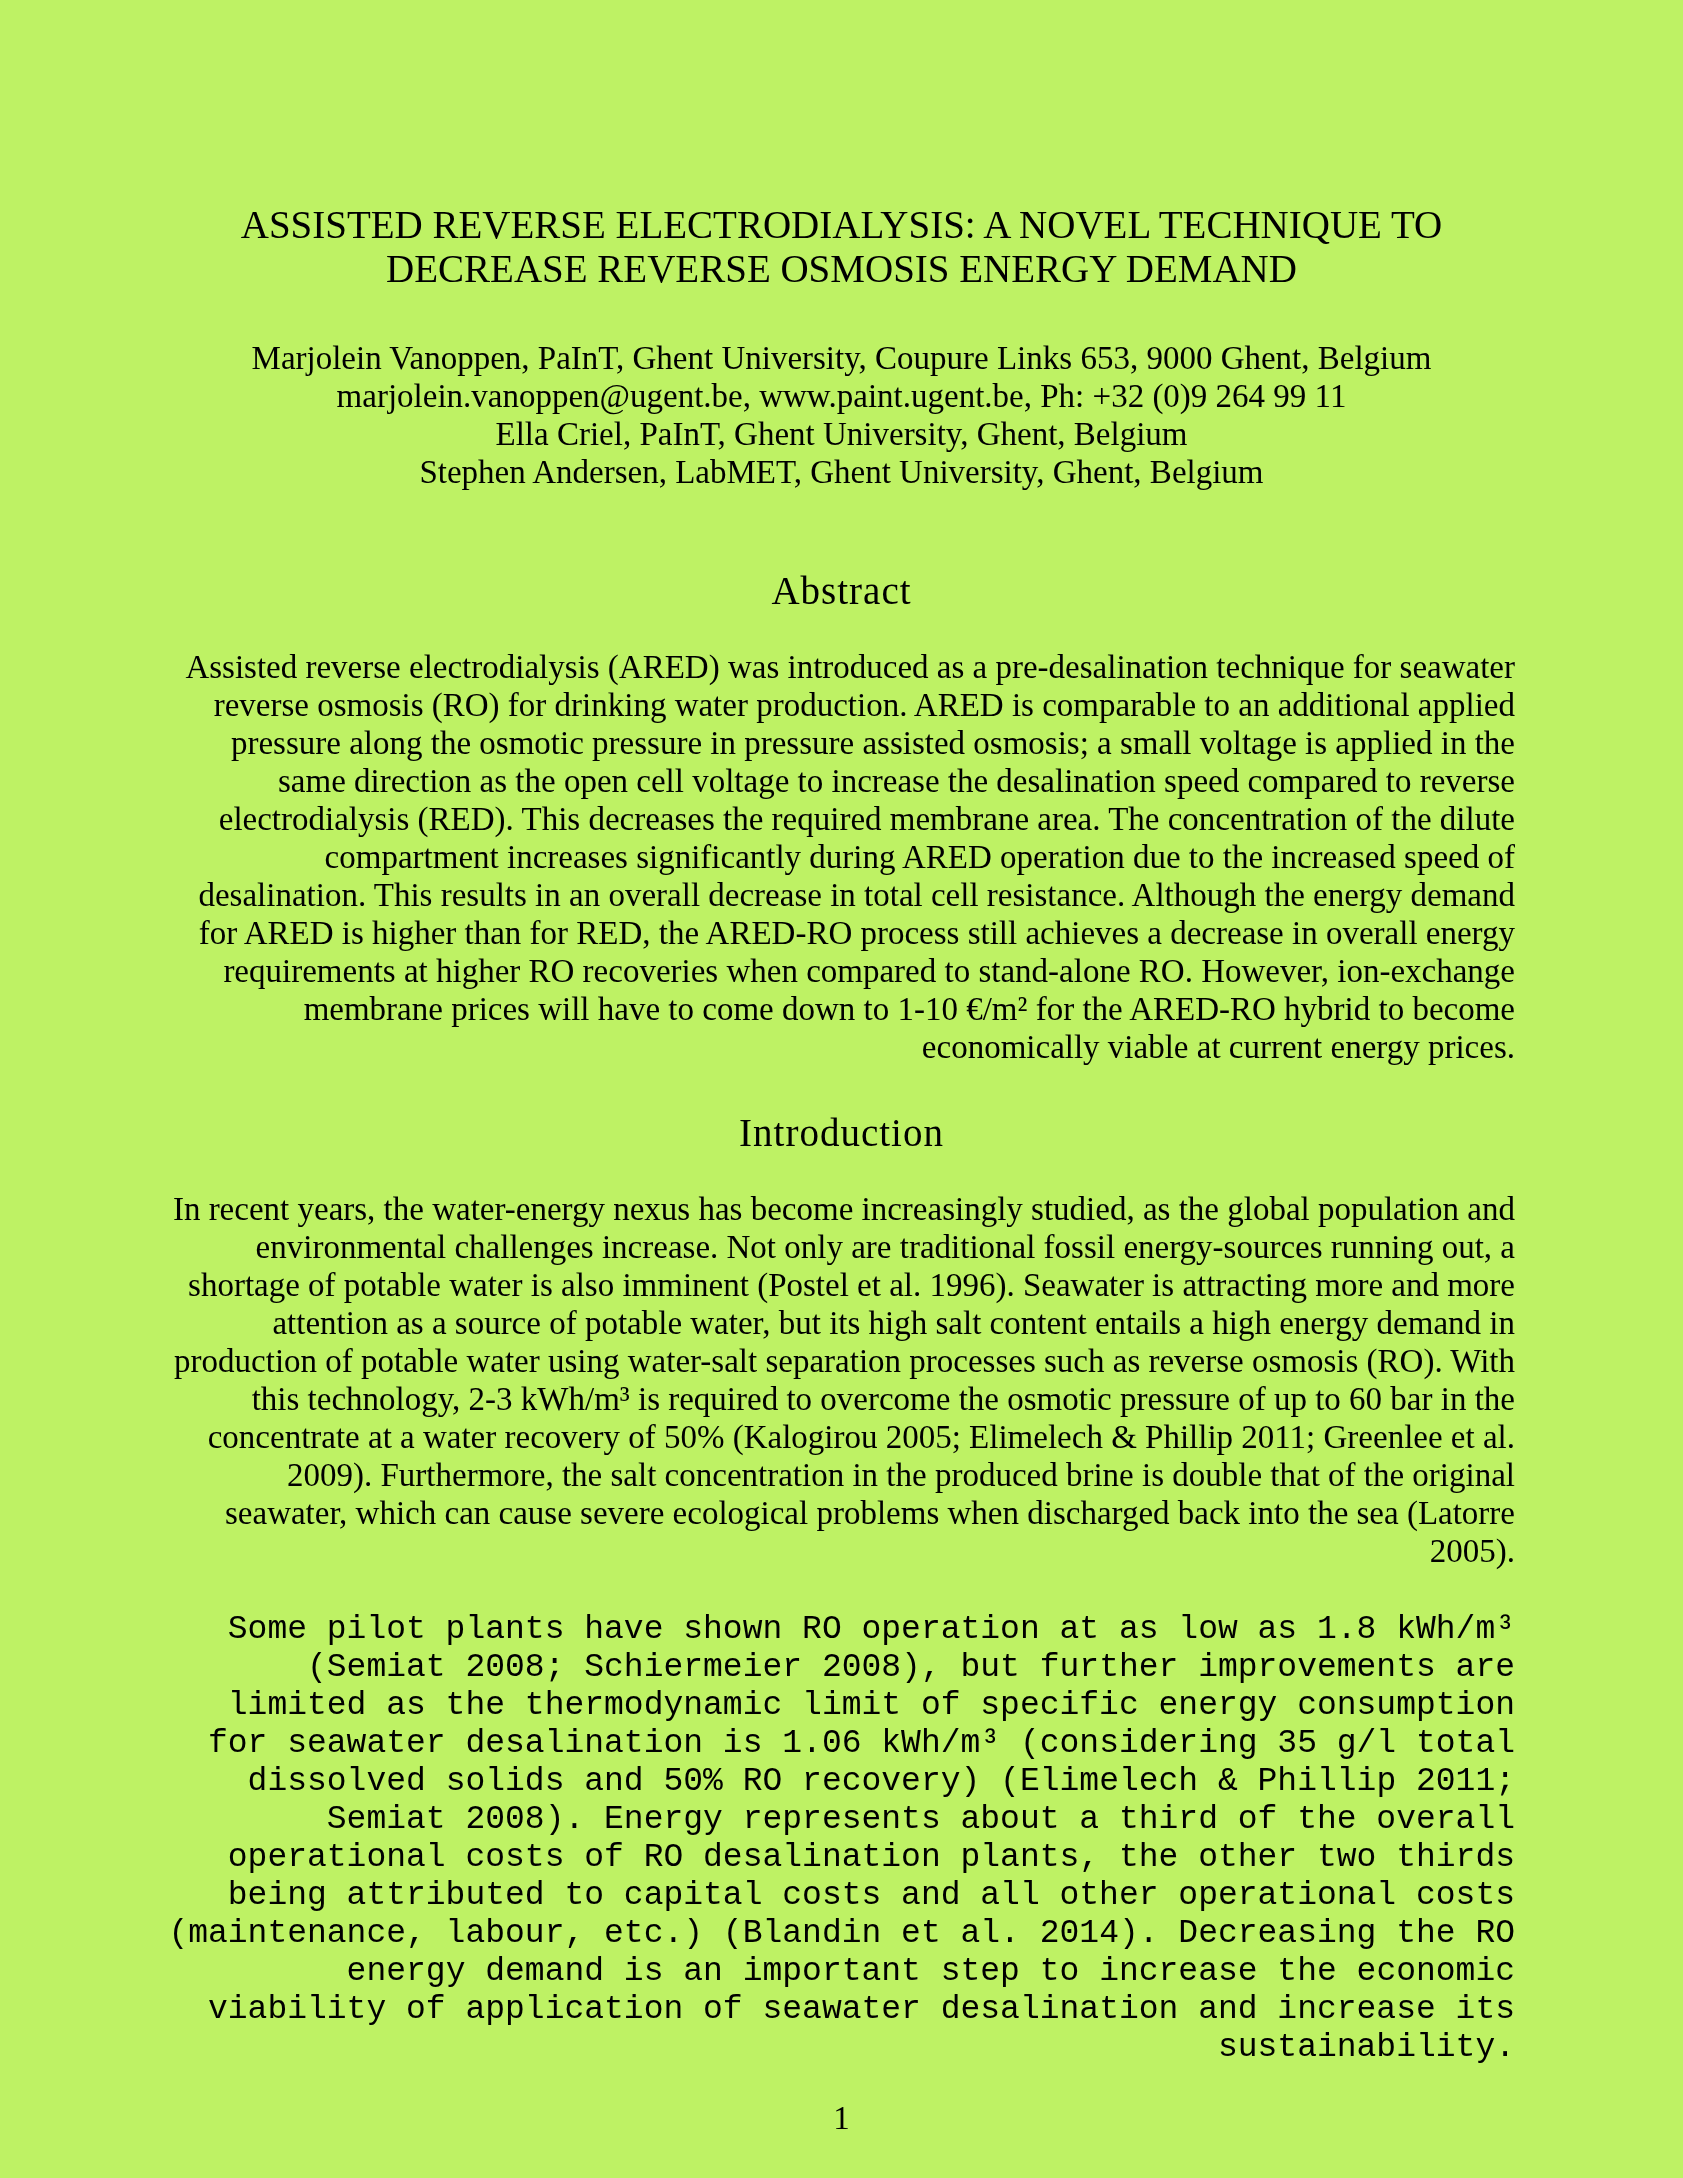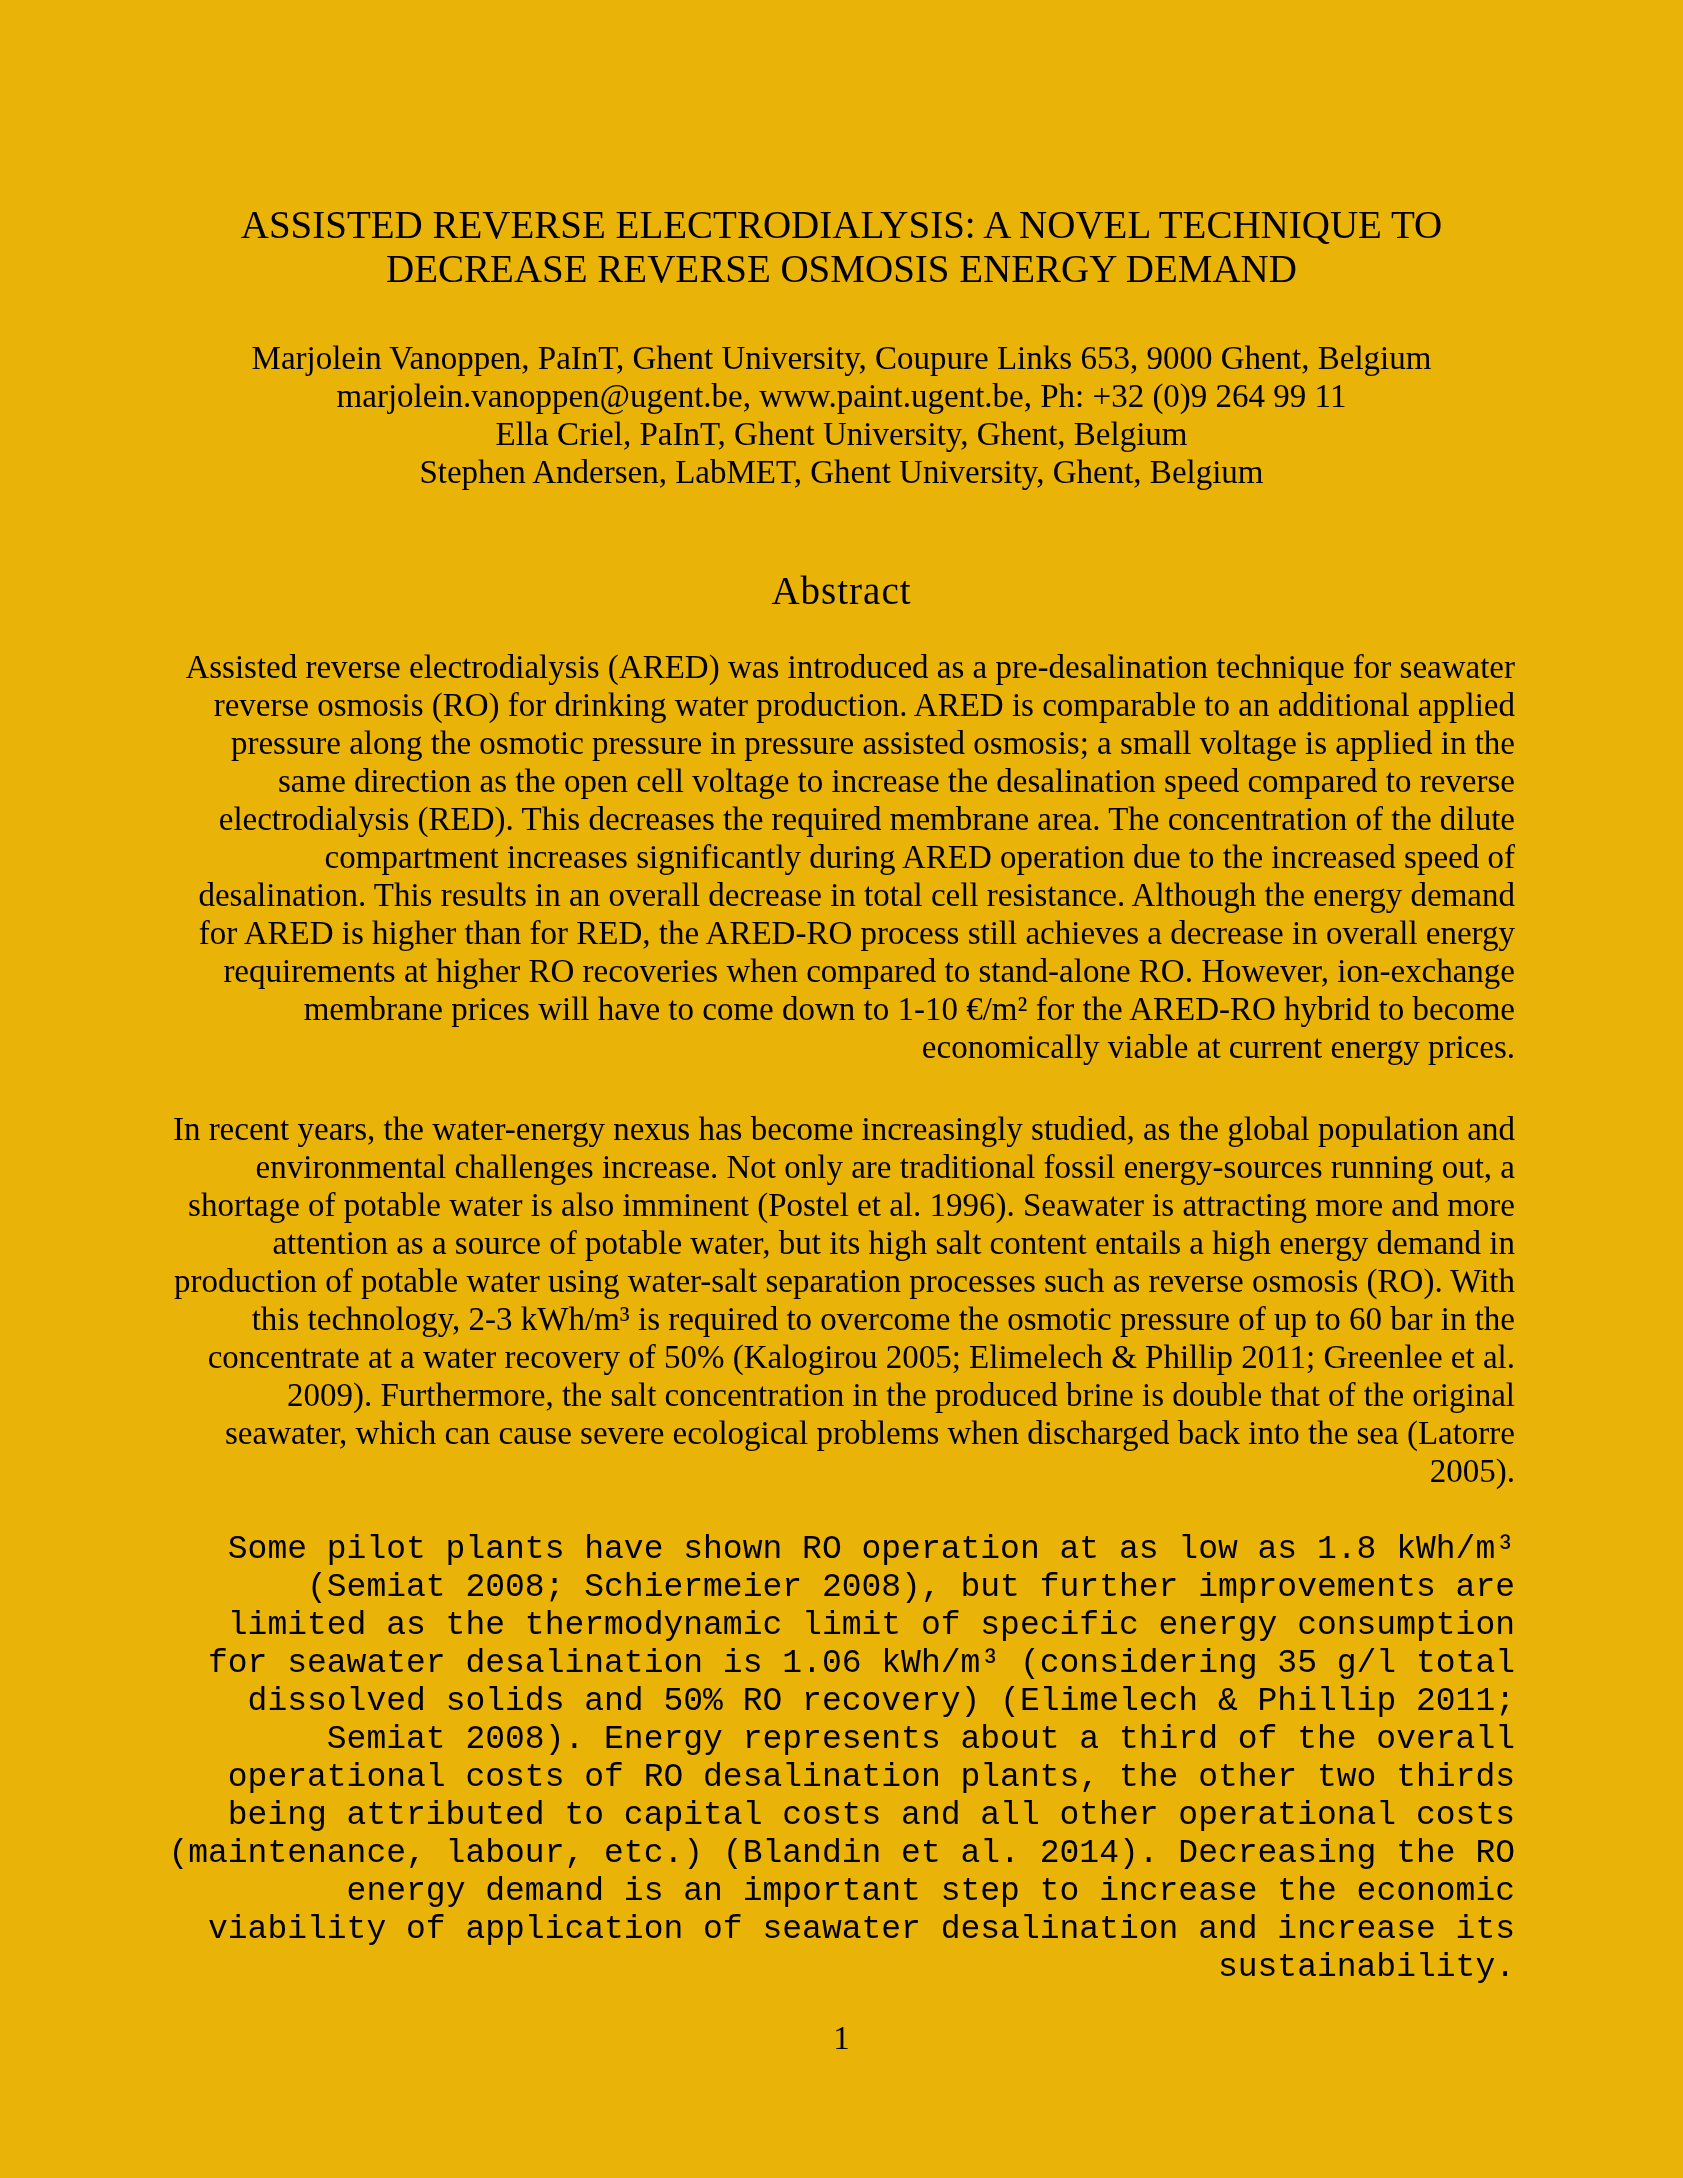--- a/index.html
+++ b/index.html
@@ -12,7 +12,7 @@
     width: 1683px;
     height: 2178px;
     margin: 0 auto;
-    background: #eab308;
+    background: #bef264;
     color: #000000;
     font-family: "Liberation Serif", "DejaVu Serif", serif;
     font-size: 33px;

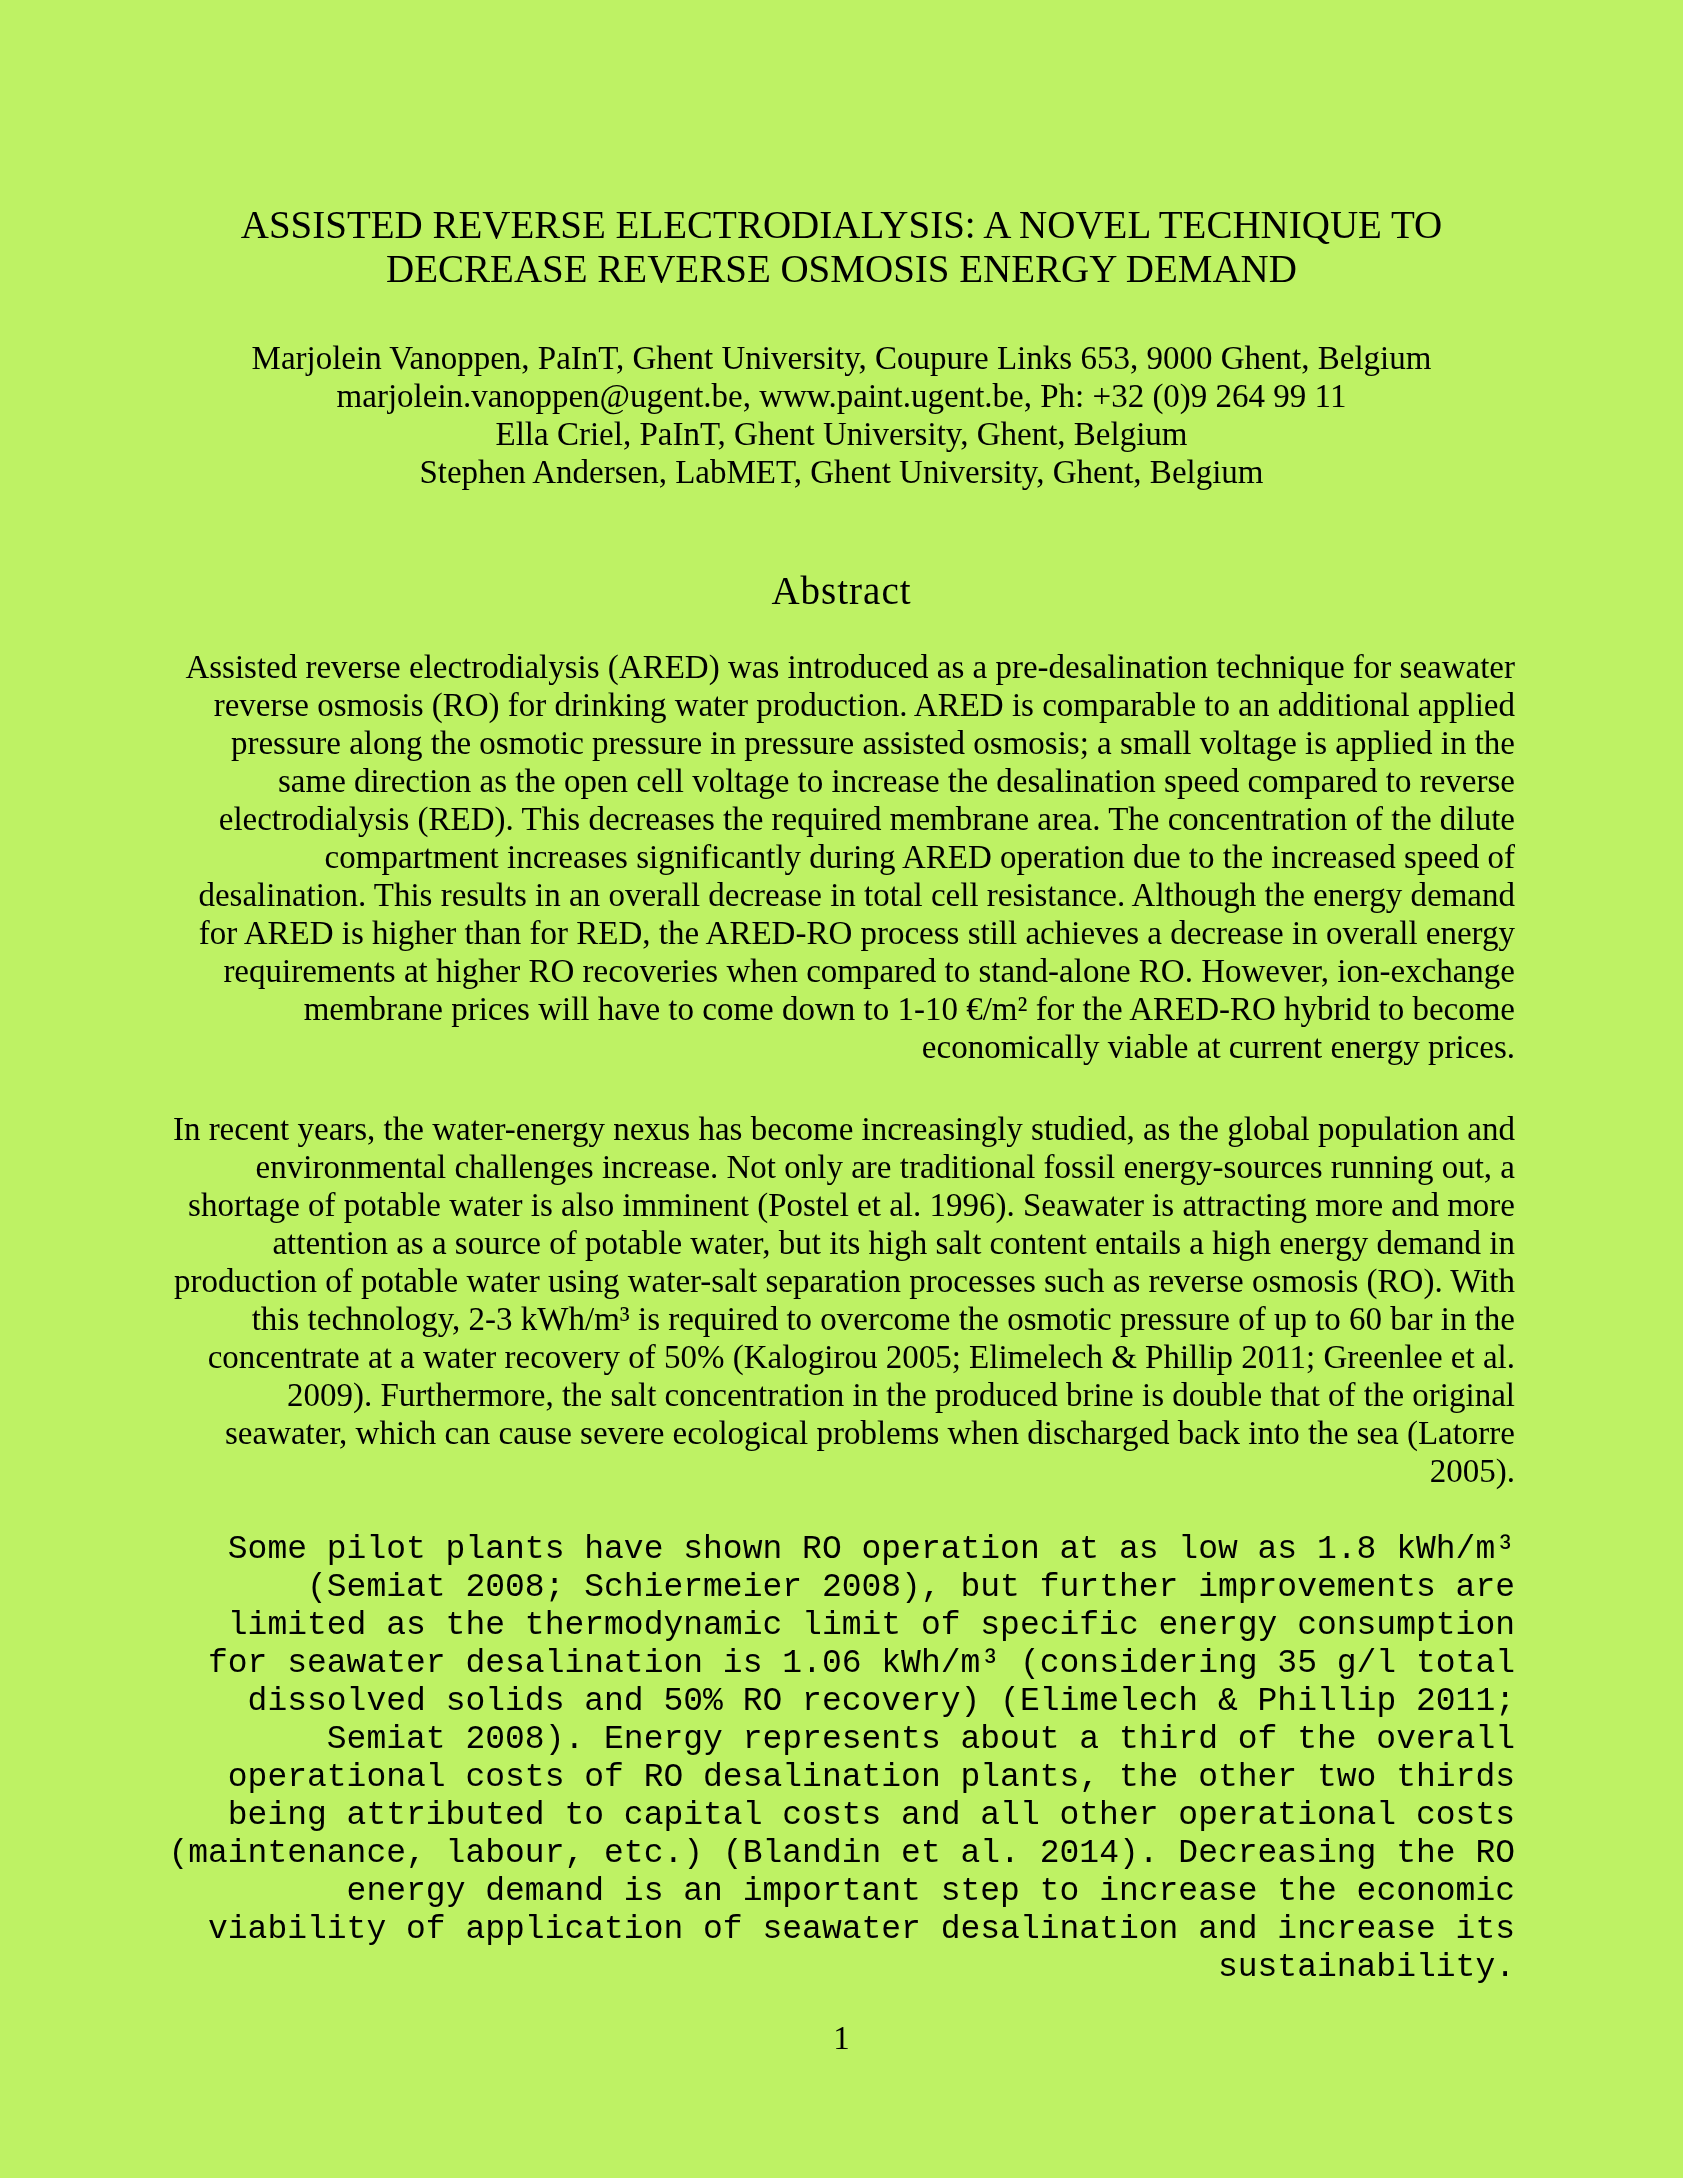--- a/index.html
+++ b/index.html
@@ -83,6 +83,7 @@
   </section>
 
   <section class="introduction">
+    <h2 class="section-heading">Introduction</h2>
     <p class="body-par">In recent years, the water-energy nexus has become increasingly studied, as the global population and environmental challenges increase. Not only are traditional fossil energy-sources running out, a shortage of potable water is also imminent (Postel et al. 1996). Seawater is attracting more and more attention as a source of potable water, but its high salt content entails a high energy demand in production of potable water using water-salt separation processes such as reverse osmosis (RO). With this technology, 2-3 kWh/m³ is required to overcome the osmotic pressure of up to 60 bar in the concentrate at a water recovery of 50% (Kalogirou 2005; Elimelech &amp; Phillip 2011; Greenlee et al. 2009). Furthermore, the salt concentration in the produced brine is double that of the original seawater, which can cause severe ecological problems when discharged back into the sea (Latorre 2005).</p>
     <p class="body-par">Some pilot plants have shown RO operation at as low as 1.8 kWh/m³ (Semiat 2008; Schiermeier 2008), but further improvements are limited as the thermodynamic limit of specific energy consumption for seawater desalination is 1.06 kWh/m³ (considering 35 g/l total dissolved solids and 50% RO recovery) (Elimelech &amp; Phillip 2011; Semiat 2008). Energy represents about a third of the overall operational costs of RO desalination plants, the other two thirds being attributed to capital costs and all other operational costs (maintenance, labour, etc.) (Blandin et al. 2014). Decreasing the RO energy demand is an important step to increase the economic viability of application of seawater desalination and increase its sustainability.</p>
   </section>

